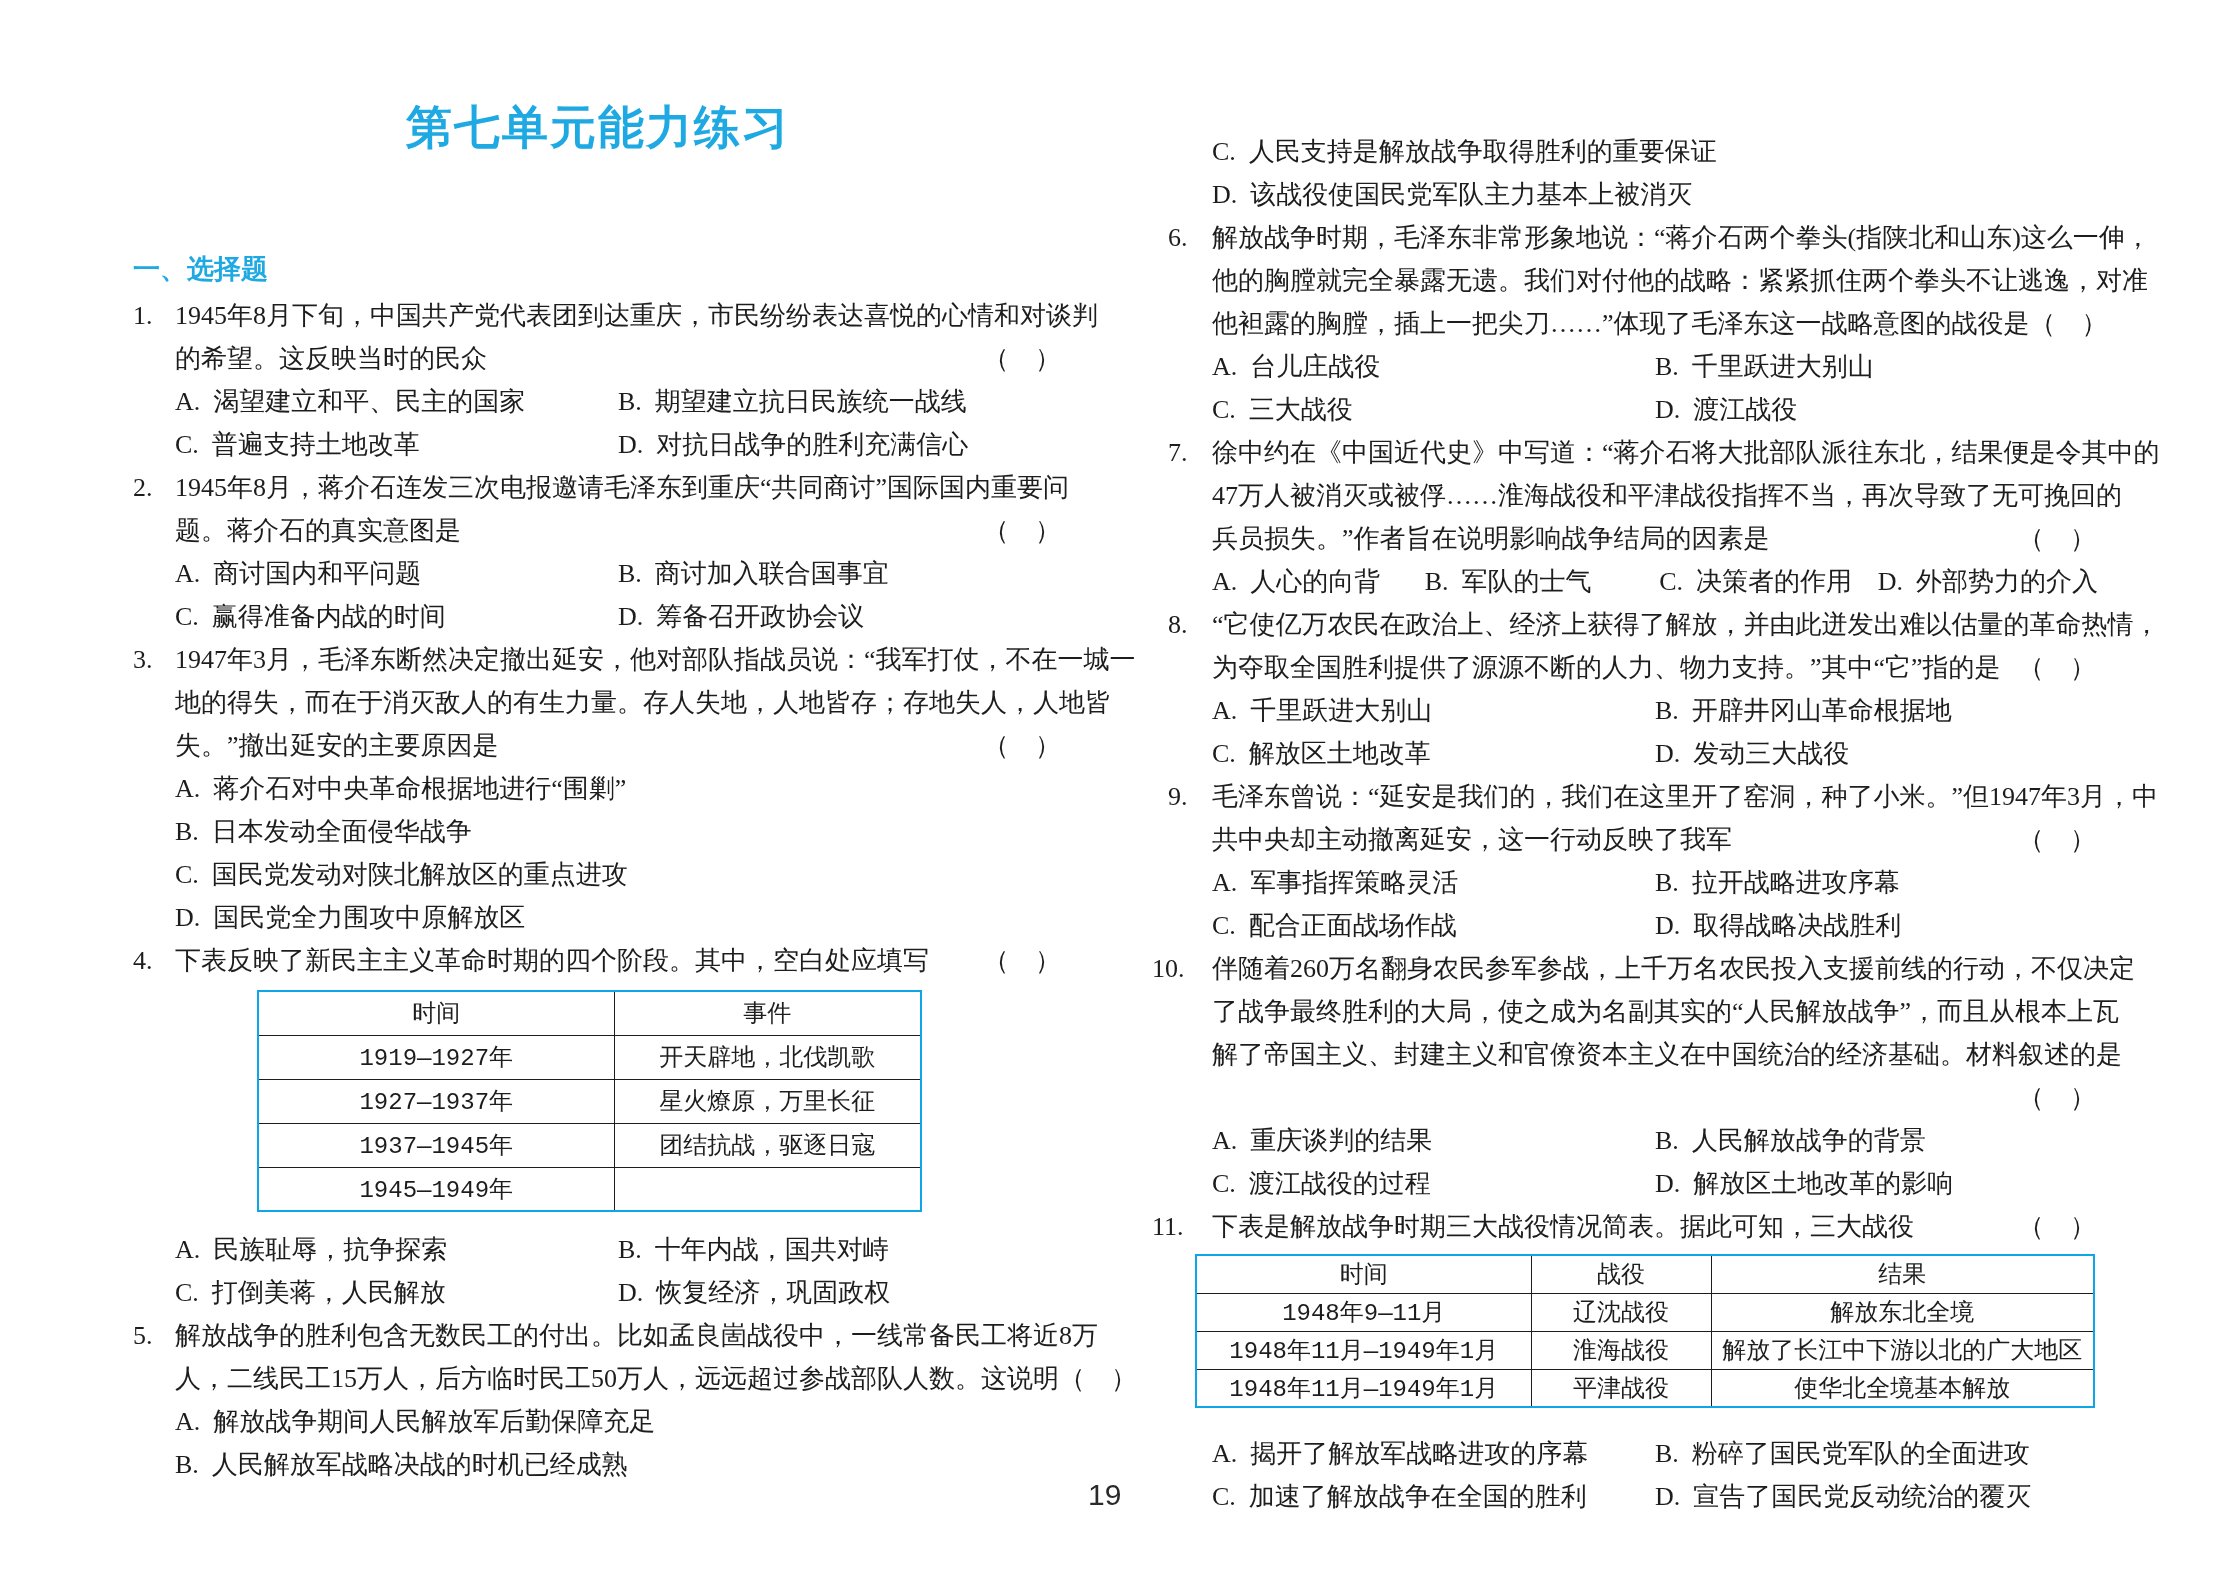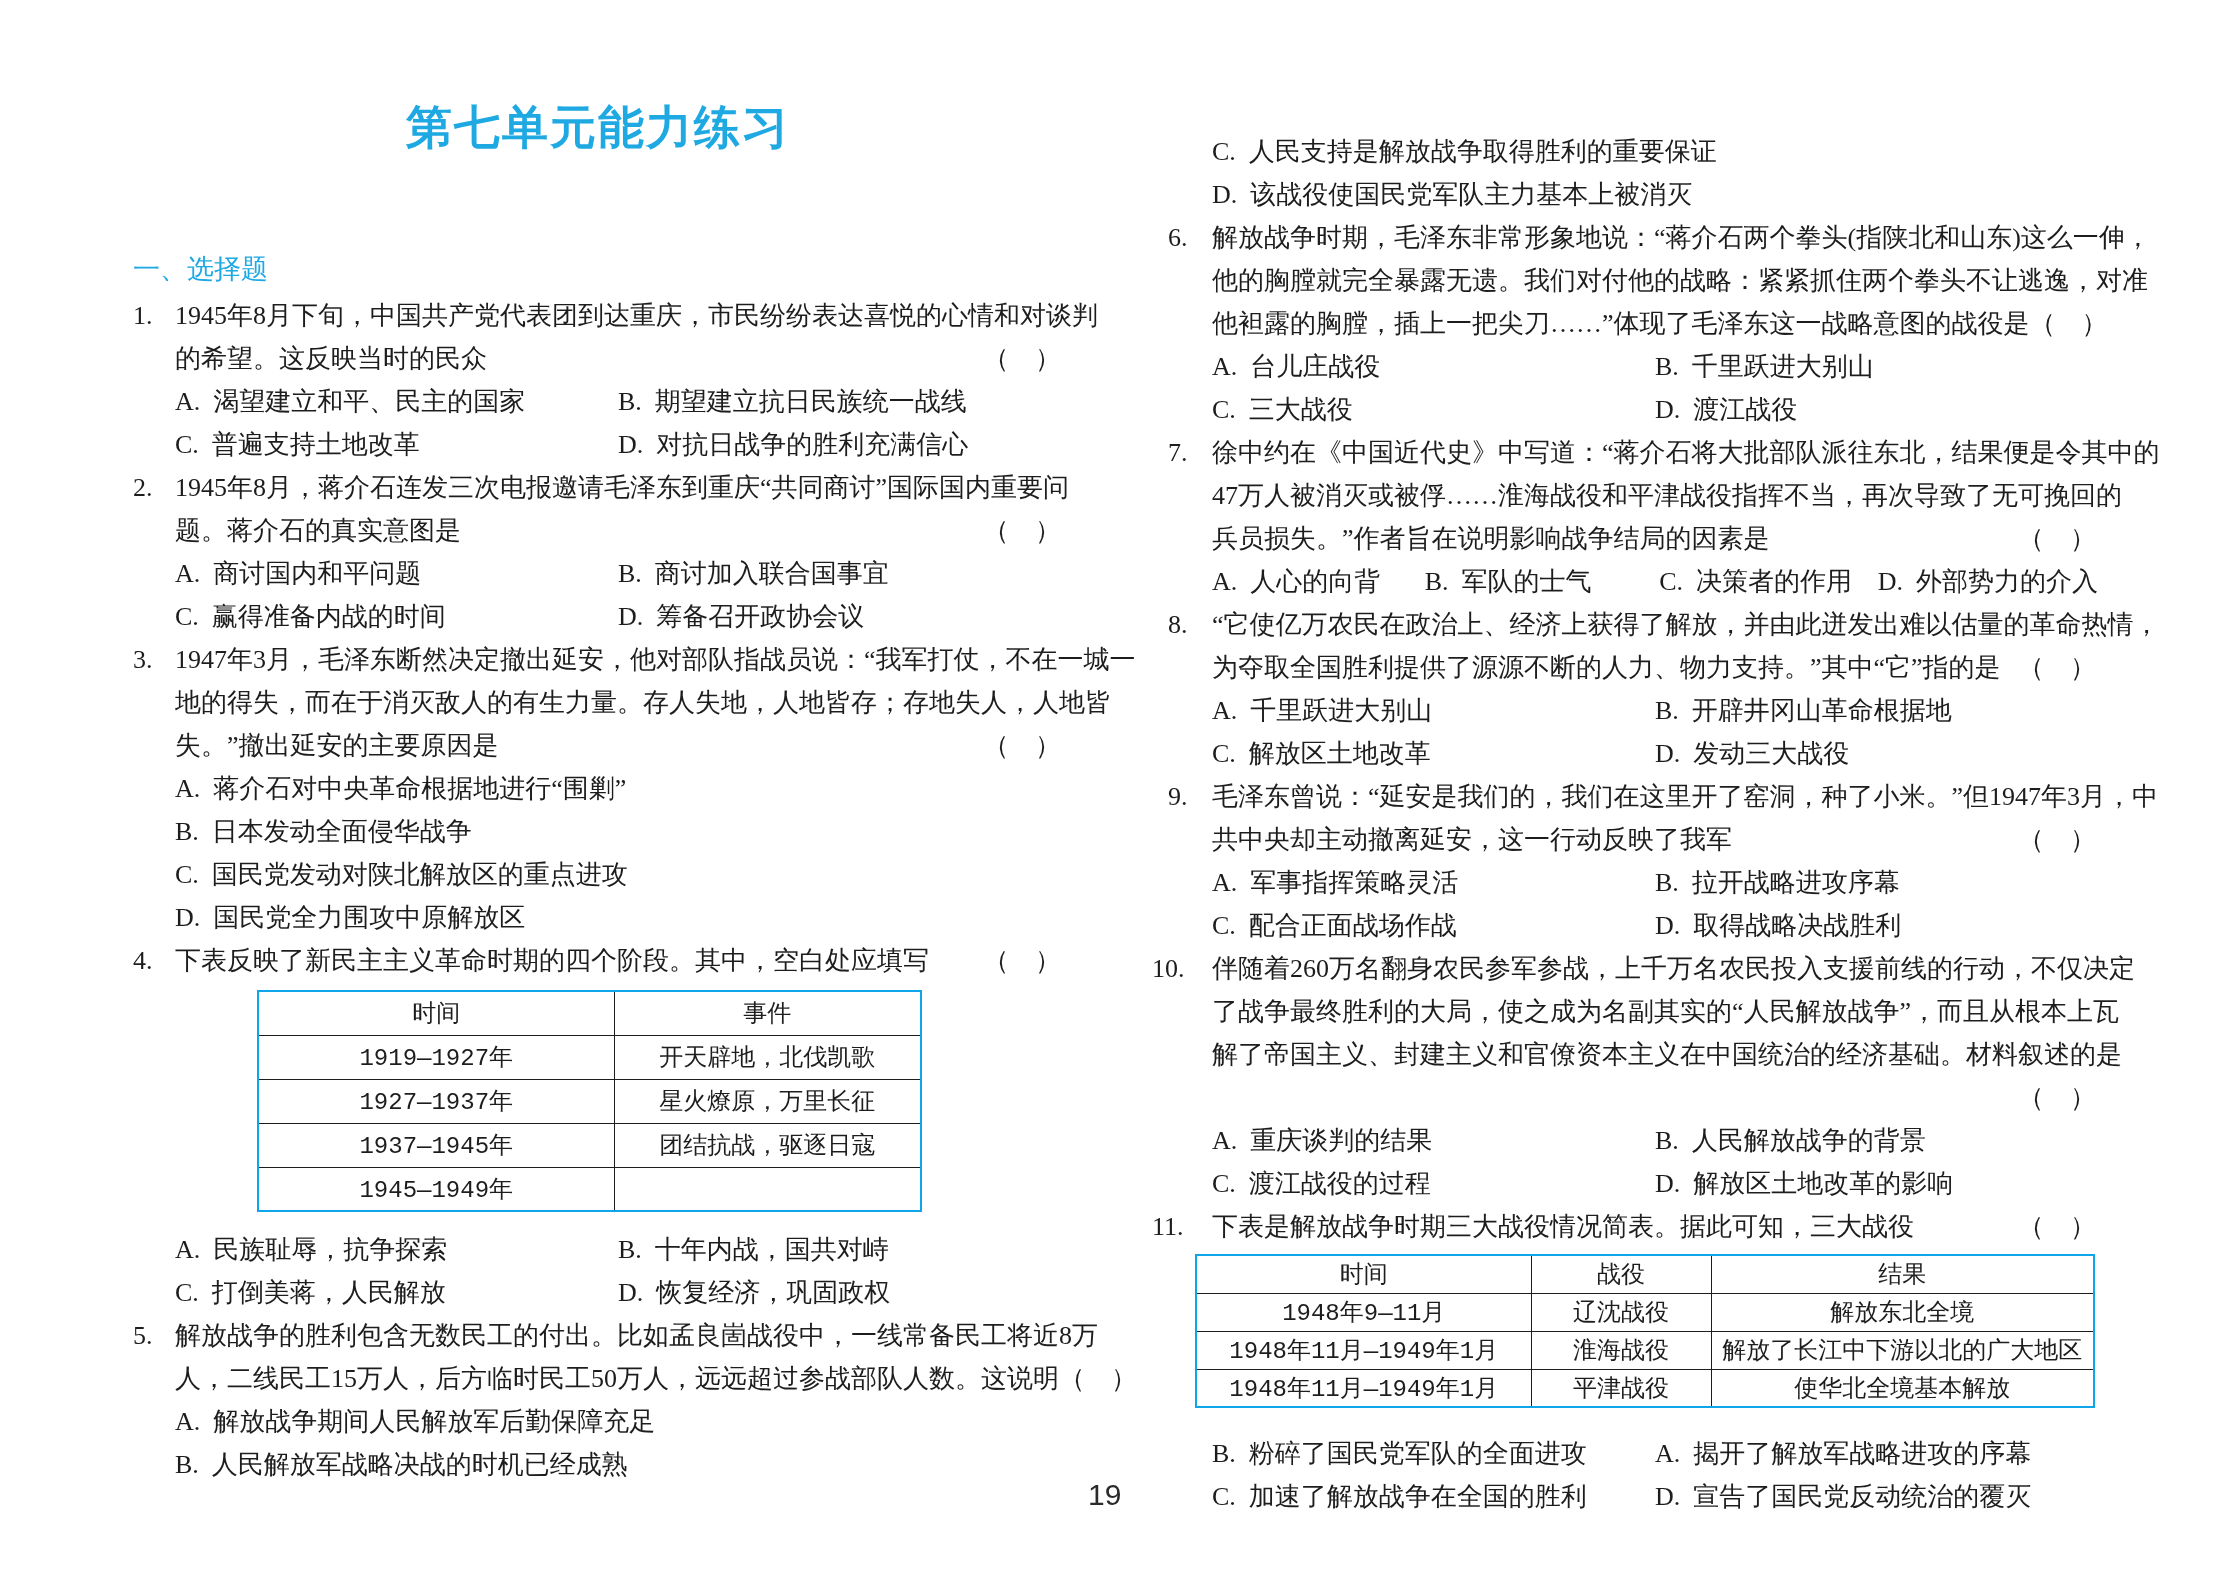--- a/index.html
+++ b/index.html
@@ -17,7 +17,7 @@
   .col-left{left:133px;top:247px;}
   .col-right{left:1168px;top:130px;}
   .sec{
-    height:47px;line-height:44px;font-size:27px;font-weight:normal;color:#1ea9e2;
+    height:47px;line-height:44px;font-size:27px;font-weight:bold;color:#1ea9e2;
     font-family:"Liberation Sans","DejaVu Sans",sans-serif;
   }
   .q{position:relative;padding-left:42px;}

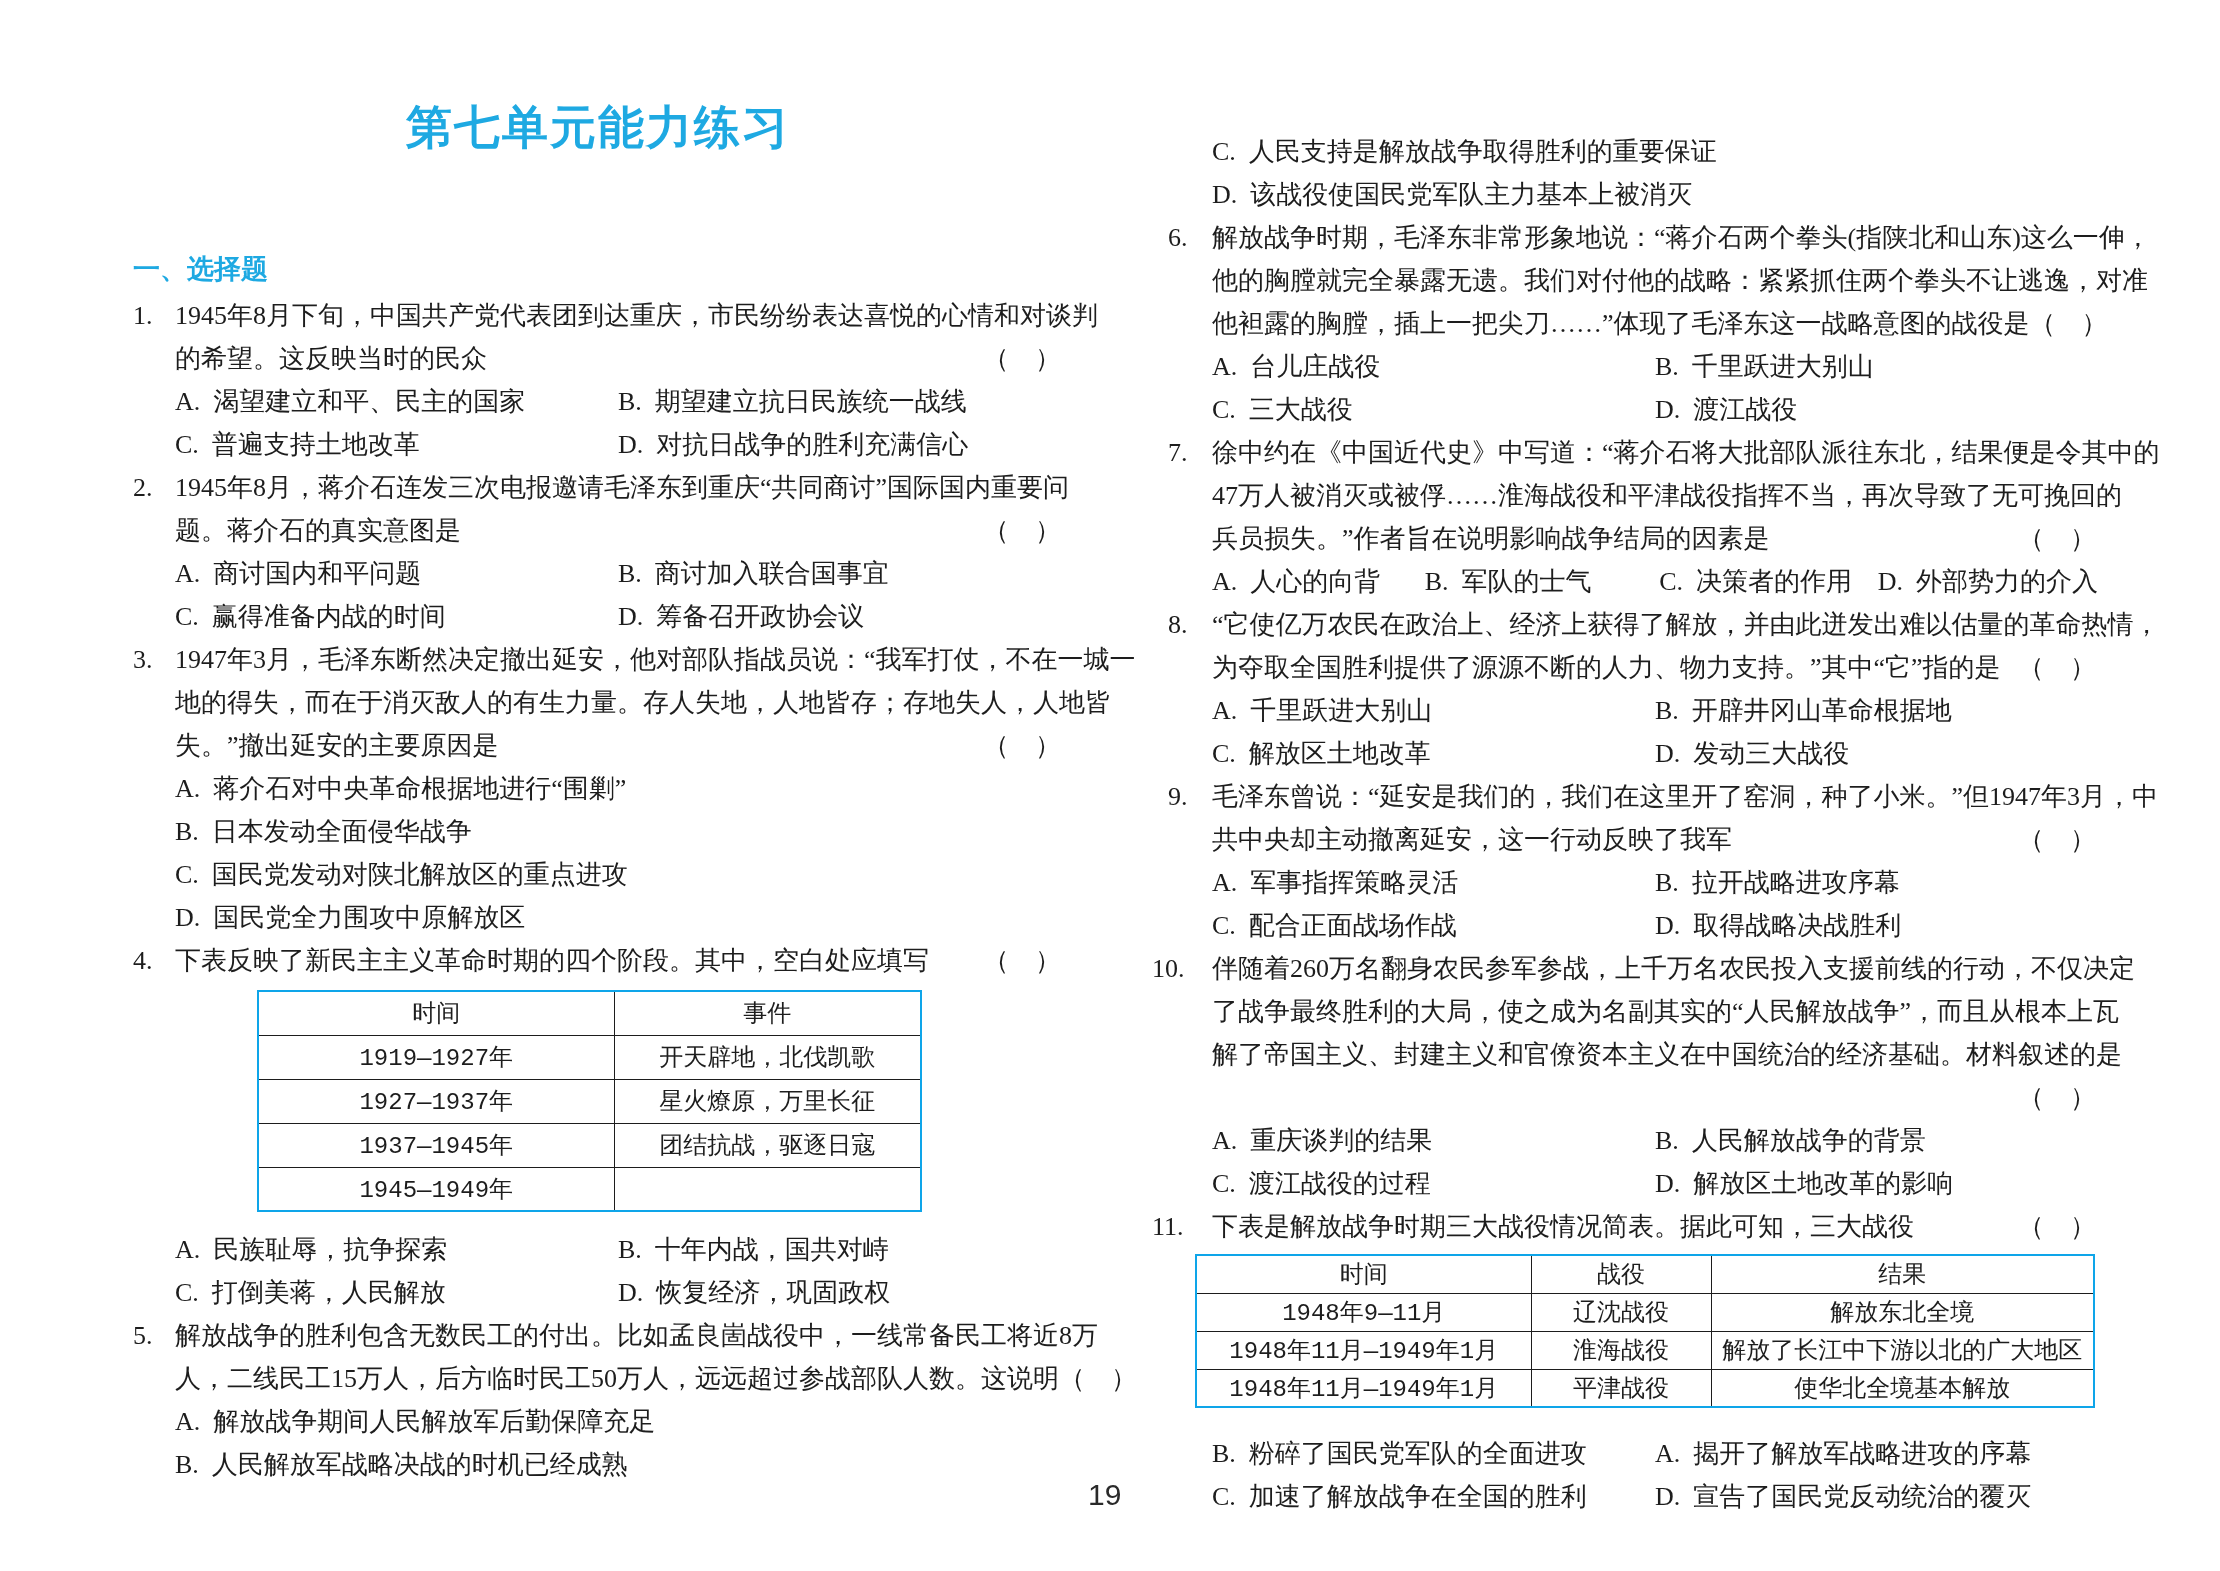--- a/index.html
+++ b/index.html
@@ -311,8 +311,8 @@
       </tbody>
         </table>
       <div class="ln opts2">
+        <div class="opt"><span class="ok">A.</span><span>揭开了解放军战略进攻的序幕</span></div>
         <div class="opt"><span class="ok">B.</span><span>粉碎了国民党军队的全面进攻</span></div>
-        <div class="opt"><span class="ok">A.</span><span>揭开了解放军战略进攻的序幕</span></div>
       </div>
       <div class="ln opts2">
         <div class="opt"><span class="ok">C.</span><span>加速了解放战争在全国的胜利</span></div>

